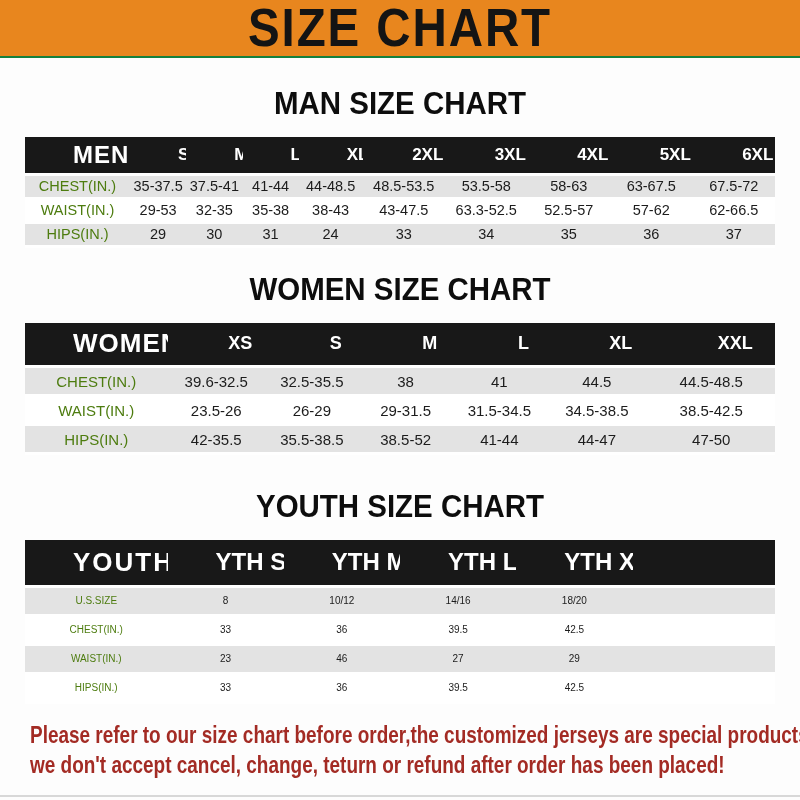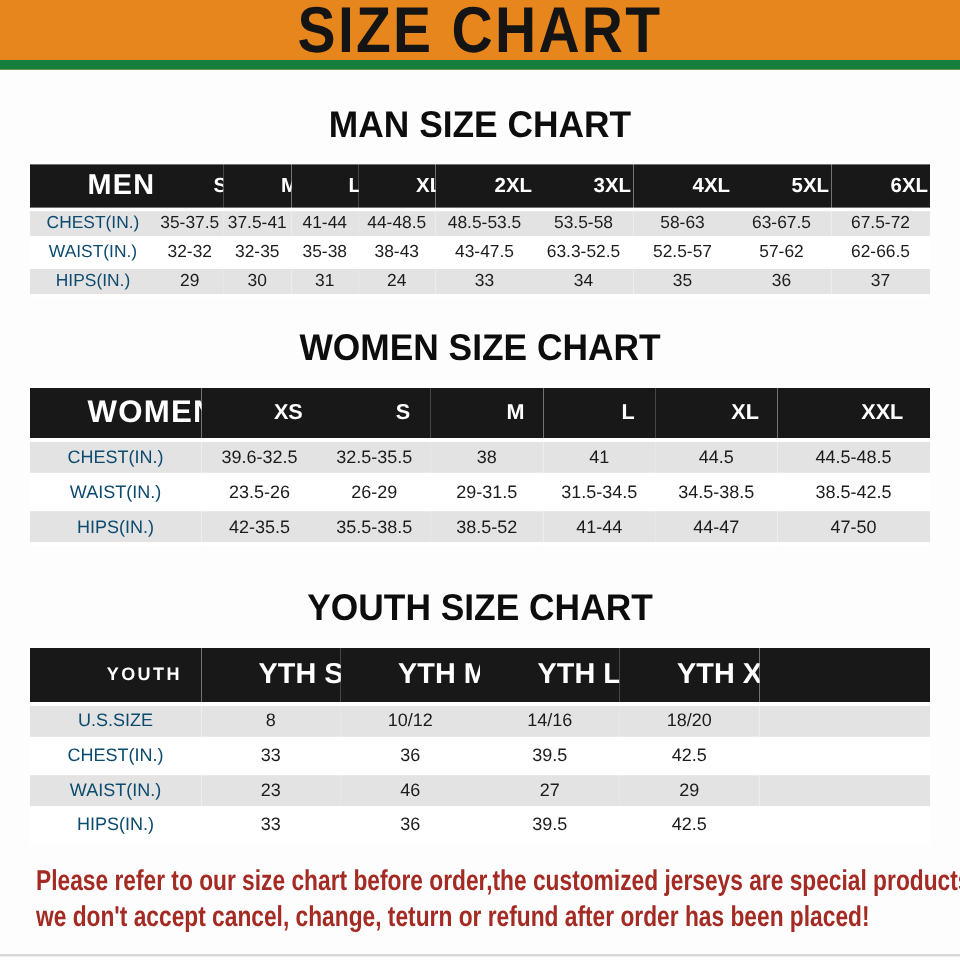--- a/index.html
+++ b/index.html
@@ -14,7 +14,7 @@
     height: 58px;
     background: var(--banner-bg, #e8861e);
     display: flex; align-items: center; justify-content: center;
-    border-bottom: 8px solid #15803d;
+    border-bottom: 2px solid #15803d;
   }
   .banner-title {
     font-size: 50px;

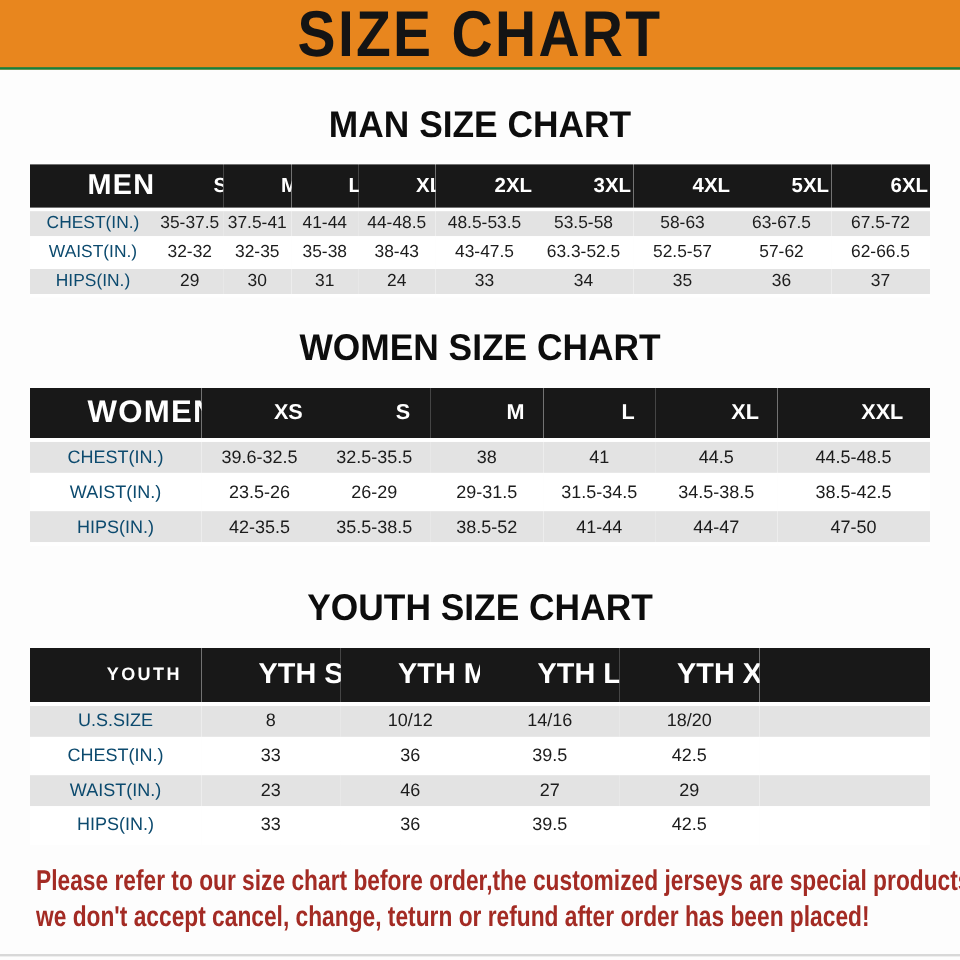--- a/index.html
+++ b/index.html
@@ -58,7 +58,7 @@
     overflow: hidden; white-space: nowrap;
   }
   tbody tr:nth-child(odd) td { background: var(--row-alt-bg, #e3e3e3); }
-  td.rowlabel { color: #0c4a6e; }
+  td.rowlabel { color: #4d7c0f; }
   
   .t0 thead th { height: 37px; font-size: 17px; }
   .t0 th.corner { font-size: 24px; }

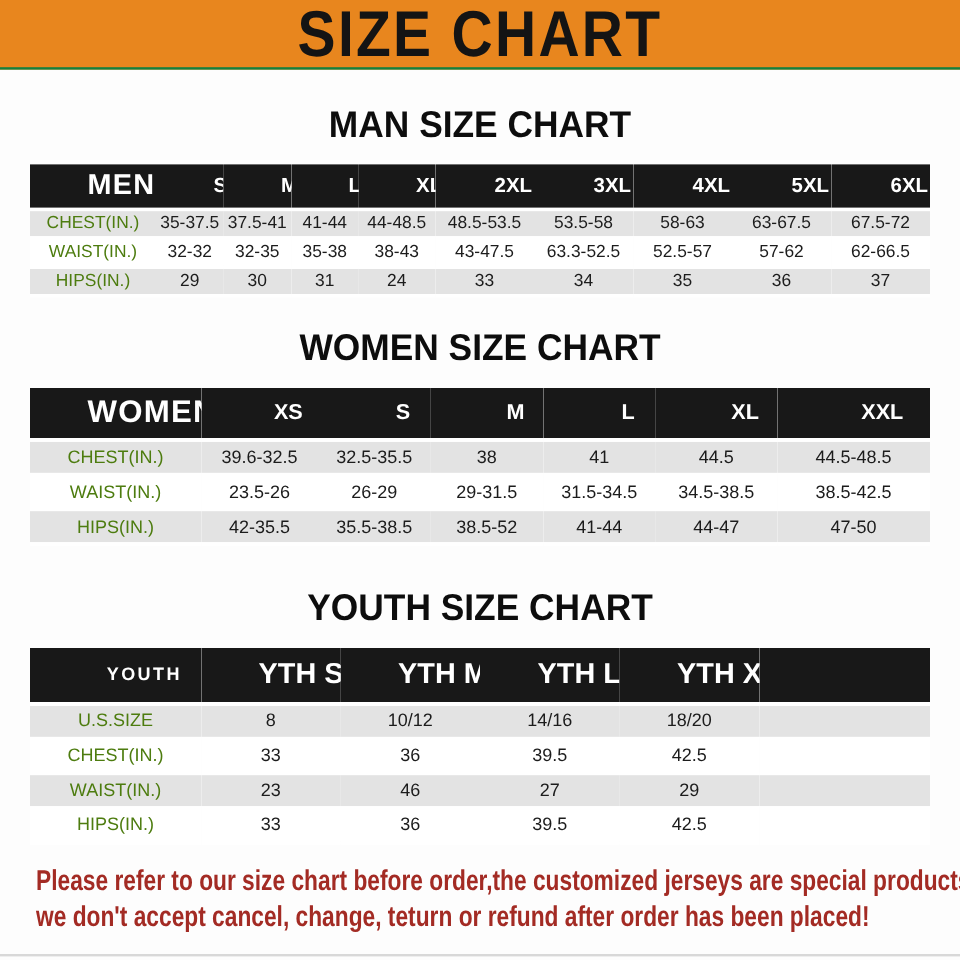--- a/index.html
+++ b/index.html
@@ -138,7 +138,7 @@
         </tr>
         <tr>
           <td class="rowlabel">WAIST(IN.)</td>
-          <td>32-32</td>
+          <td>29-53</td>
           <td>32-35</td>
           <td>35-38</td>
           <td>38-43</td>

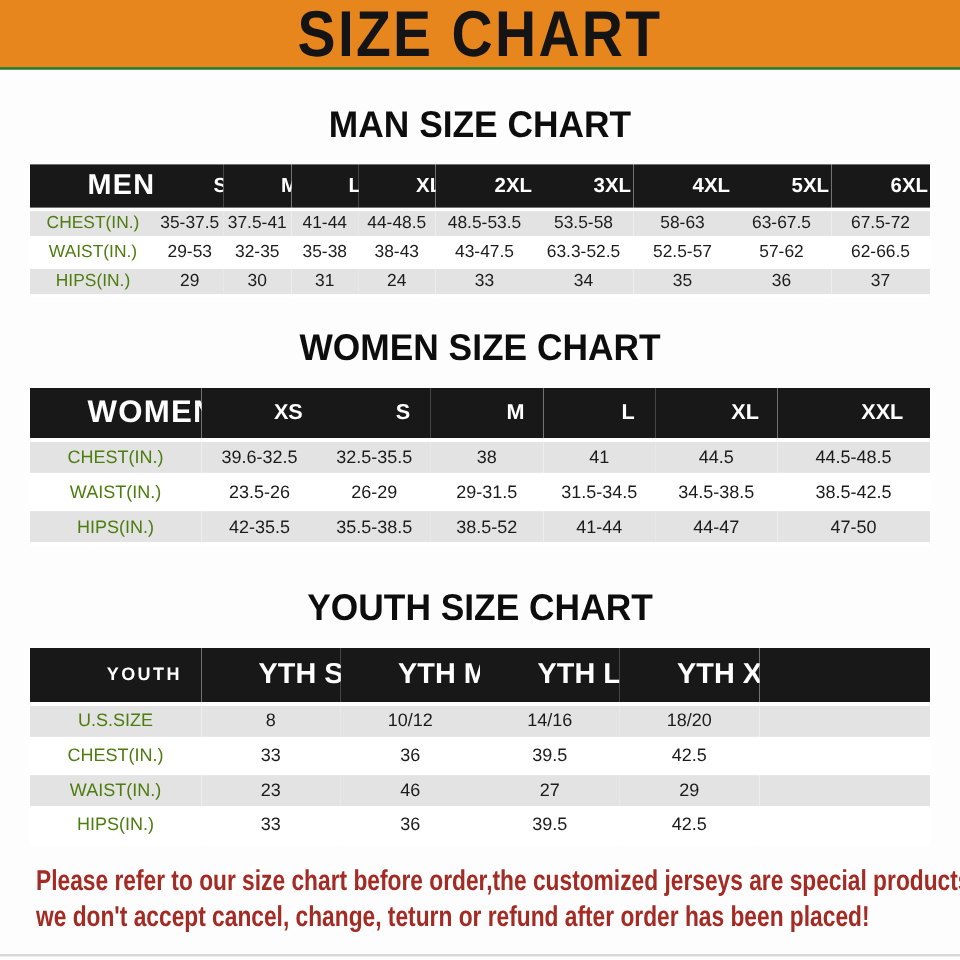--- a/index.html
+++ b/index.html
@@ -69,7 +69,7 @@
   .t1 tbody td { height: 29px; font-size: 15px; }
   
   .t2 thead th { height: 46px; font-size: 24px; }
-  .t2 th.corner { font-size: 15px; letter-spacing: 2px; }
+  .t2 th.corner { font-size: 26px; letter-spacing: 2px; }
   .t2 tbody td { height: 29px; font-size: 15px; }
   .footer {
     margin: 16px 0 0 30px;

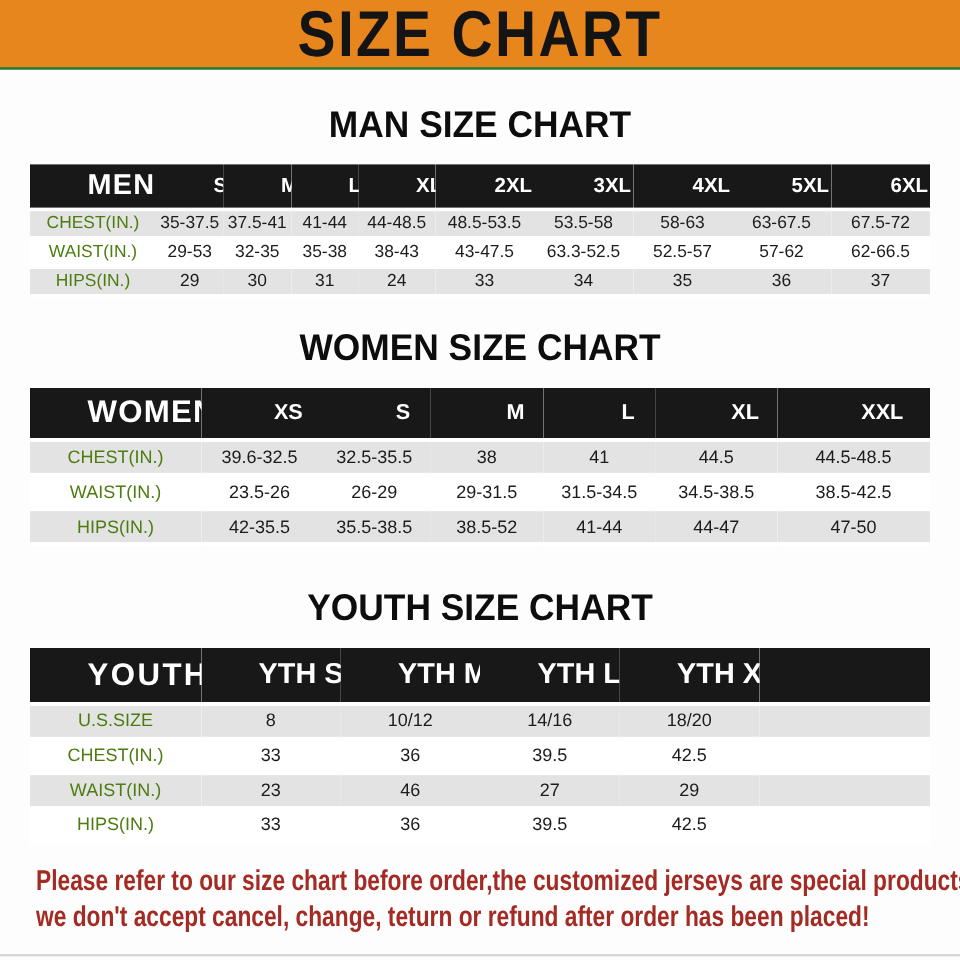--- a/index.html
+++ b/index.html
@@ -70,7 +70,7 @@
   
   .t2 thead th { height: 46px; font-size: 24px; }
   .t2 th.corner { font-size: 26px; letter-spacing: 2px; }
-  .t2 tbody td { height: 29px; font-size: 15px; }
+  .t2 tbody td { height: 29px; font-size: 10px; }
   .footer {
     margin: 16px 0 0 30px;
     color: var(--footer-text, #a32b24);

